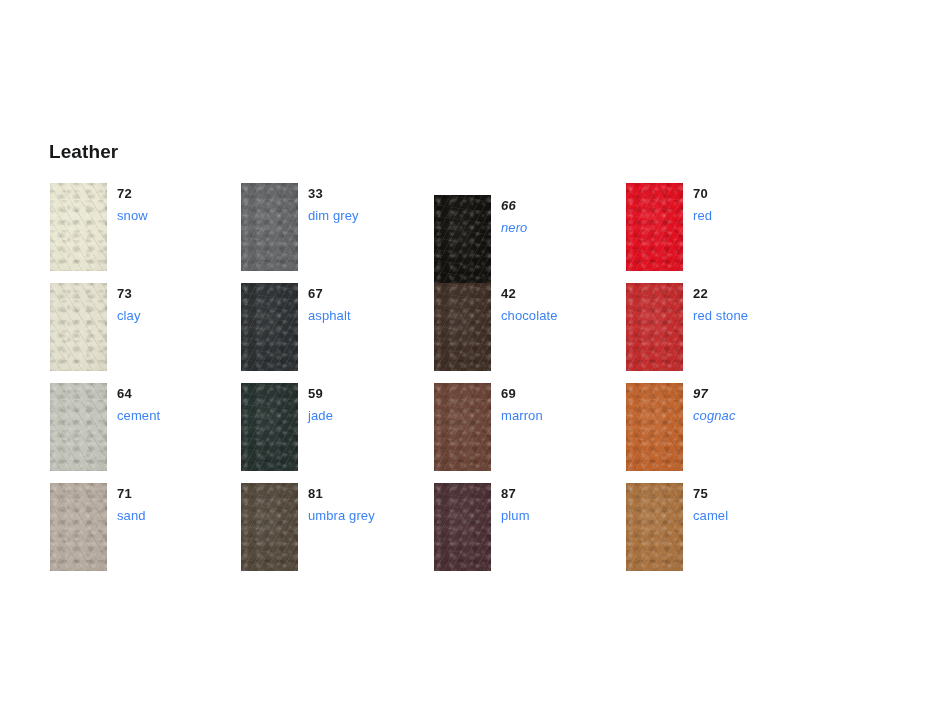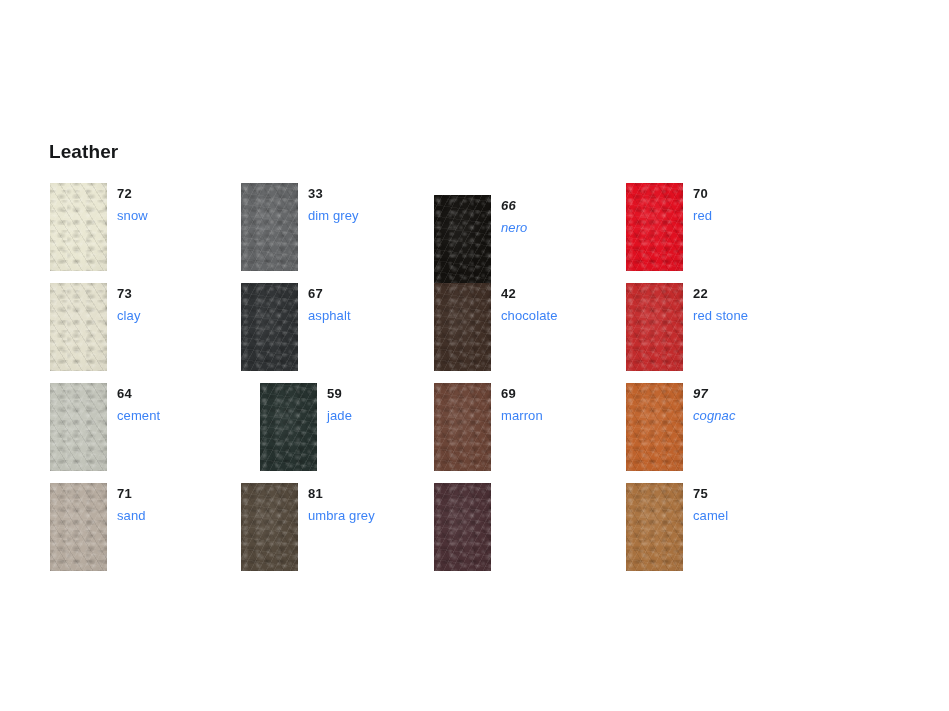--- a/index.html
+++ b/index.html
@@ -223,7 +223,7 @@
           <div class="name">cement</div>
         </div>
       </div>
-      <div class="swatch-cell" style="left: 191px; top: 200px; margin-left: 19px;">
+      <div class="swatch-cell" style="left: 191px; top: 200px;">
         <div class="chip" style="background-color: rgb(38, 50, 47); width: 57px; height: 88px;">
           <div class="grain"></div>
           <div class="grain2"></div>

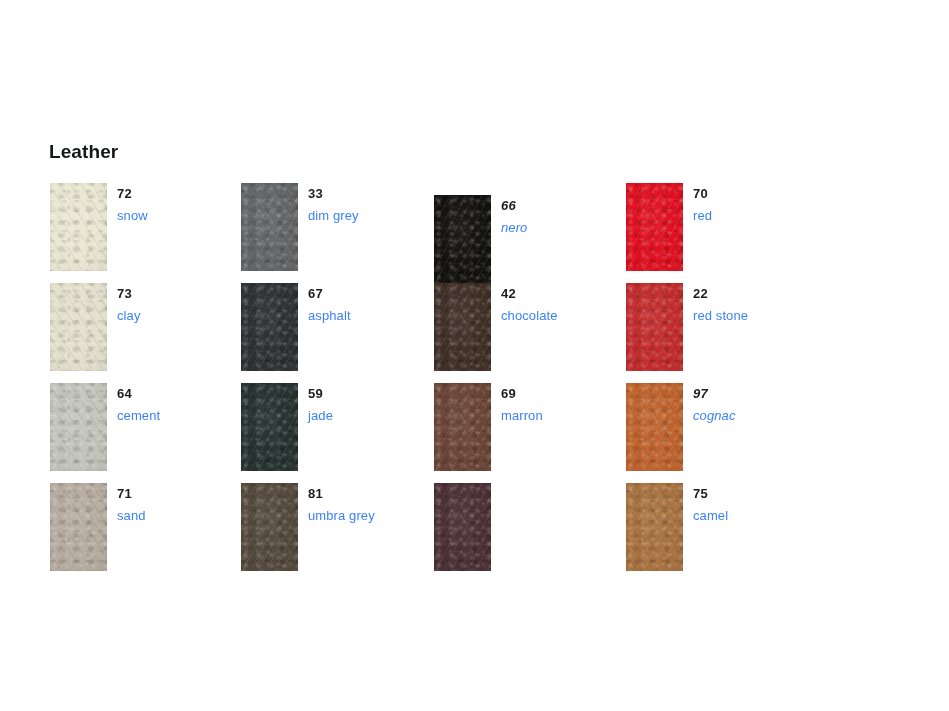--- a/index.html
+++ b/index.html
@@ -284,6 +284,10 @@
           <div class="grain2"></div>
           <div class="vignette"></div>
         </div>
+        <div class="meta" style="left: 67px;">
+          <div class="code">87</div>
+          <div class="name">plum</div>
+        </div>
       </div>
       <div class="swatch-cell" style="left: 576px; top: 300px;">
         <div class="chip" style="background-color: rgb(169, 114, 63); width: 57px; height: 88px;">

